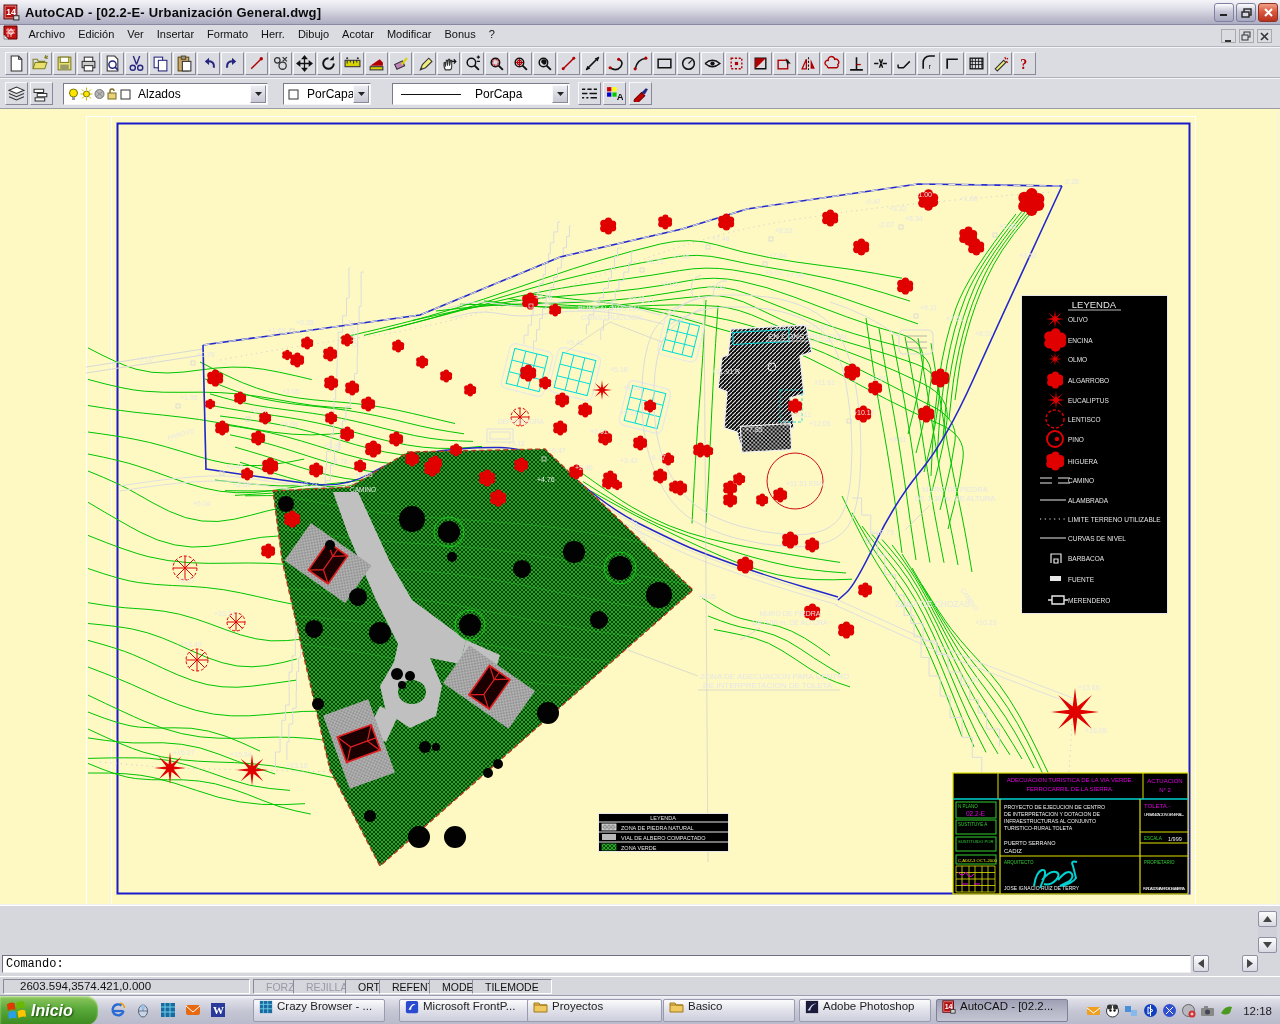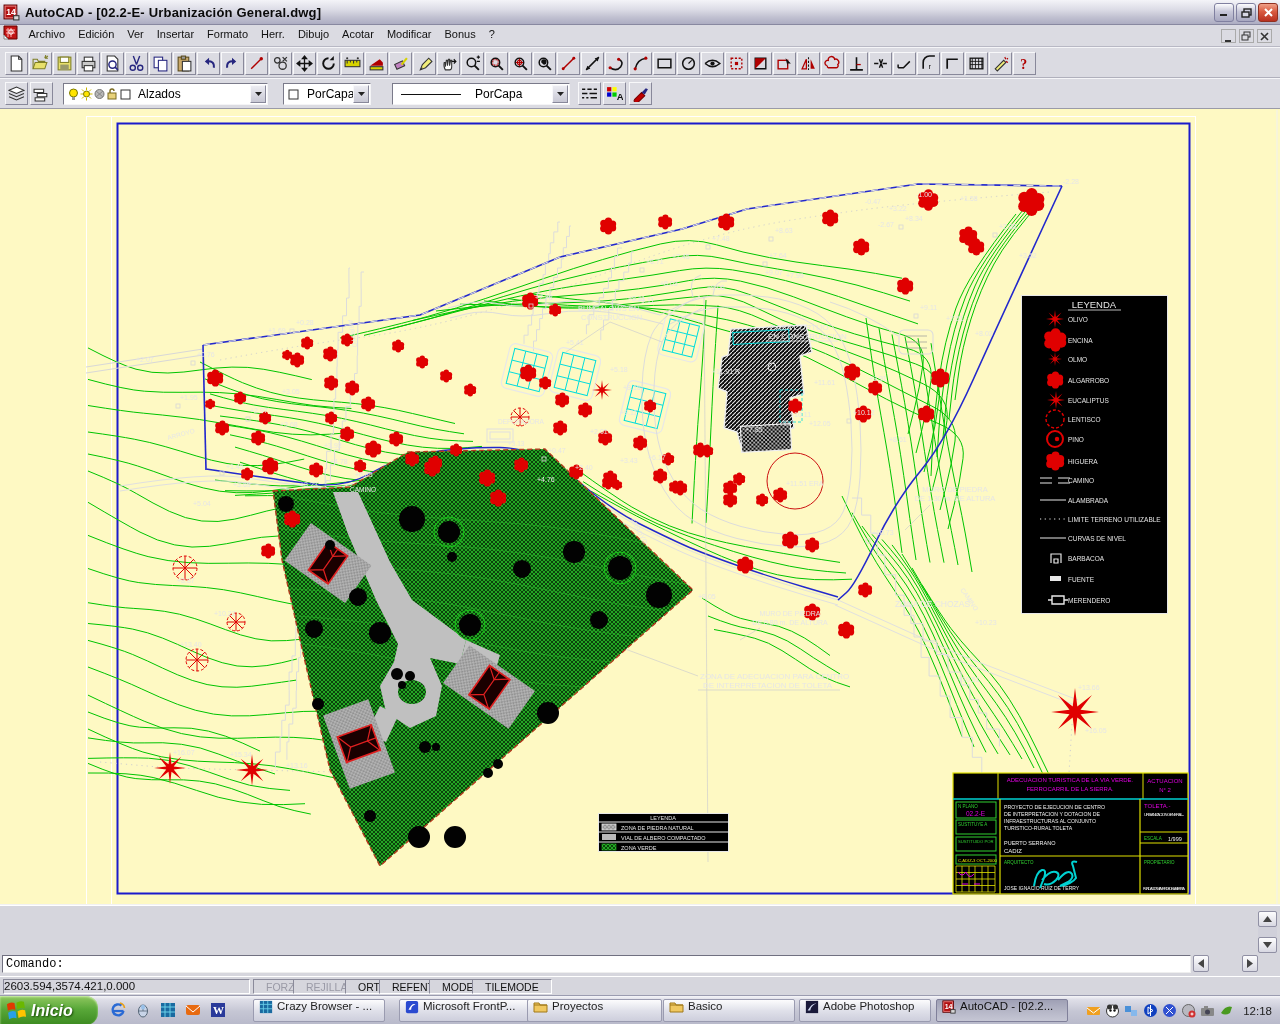--- a/index.html
+++ b/index.html
@@ -30,7 +30,7 @@
  font-family:"Liberation Mono",monospace;font-size:12px;color:#000;padding:1px 3px}
 .hsb{position:absolute;left:1193px;top:49px;width:65px;height:18px}
 .statusbar{position:absolute;left:0;top:976px;width:1280px;height:19px;background:#d6d6dd;border-top:1px solid #fff;font-size:12px;display:flex;align-items:center}
-.coord{position:absolute;left:3px;top:2px;width:247px;height:15px;border:1px solid;border-color:#8a8a9a #fff #fff #8a8a9a;padding-left:0;font-size:11.5px;color:#111;background:#d6d6dd}
+.coord{position:absolute;left:3px;top:2px;width:247px;height:15px;border:1px solid;border-color:#8a8a9a #fff #fff #8a8a9a;padding-left:16px;font-size:11.5px;color:#111;background:#d6d6dd}
 .tog{position:absolute;top:2px;height:15px;border:1px solid;border-color:#8a8a9a #fff #fff #8a8a9a;padding:0 12px;font-size:10.5px;line-height:14px;color:#111;background:#d6d6dd}
 .tog.off{color:#9a9aa6}
 .taskbar{position:absolute;left:0;top:995px;width:1280px;height:29px;background:linear-gradient(to bottom,#f6f6f9 0%,#dfdfe8 12%,#c5c6d4 55%,#b9bacb 100%);border-top:1px solid #9b9cb0}

